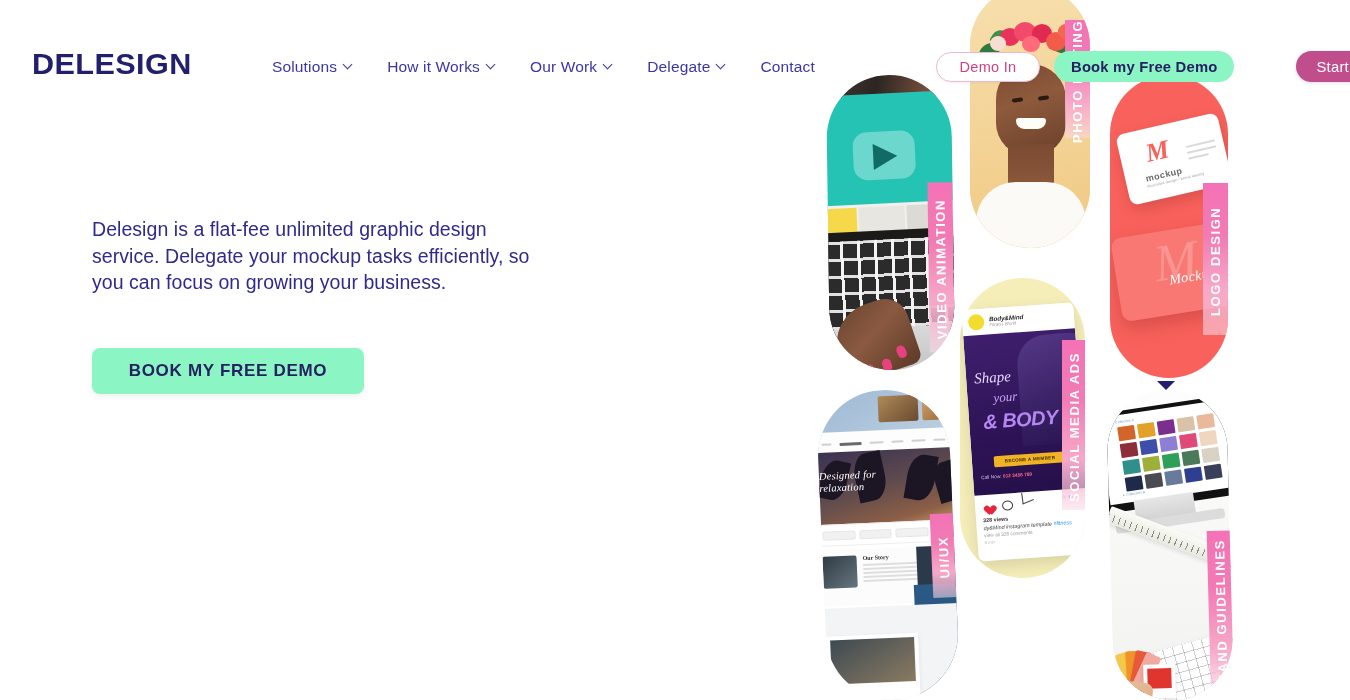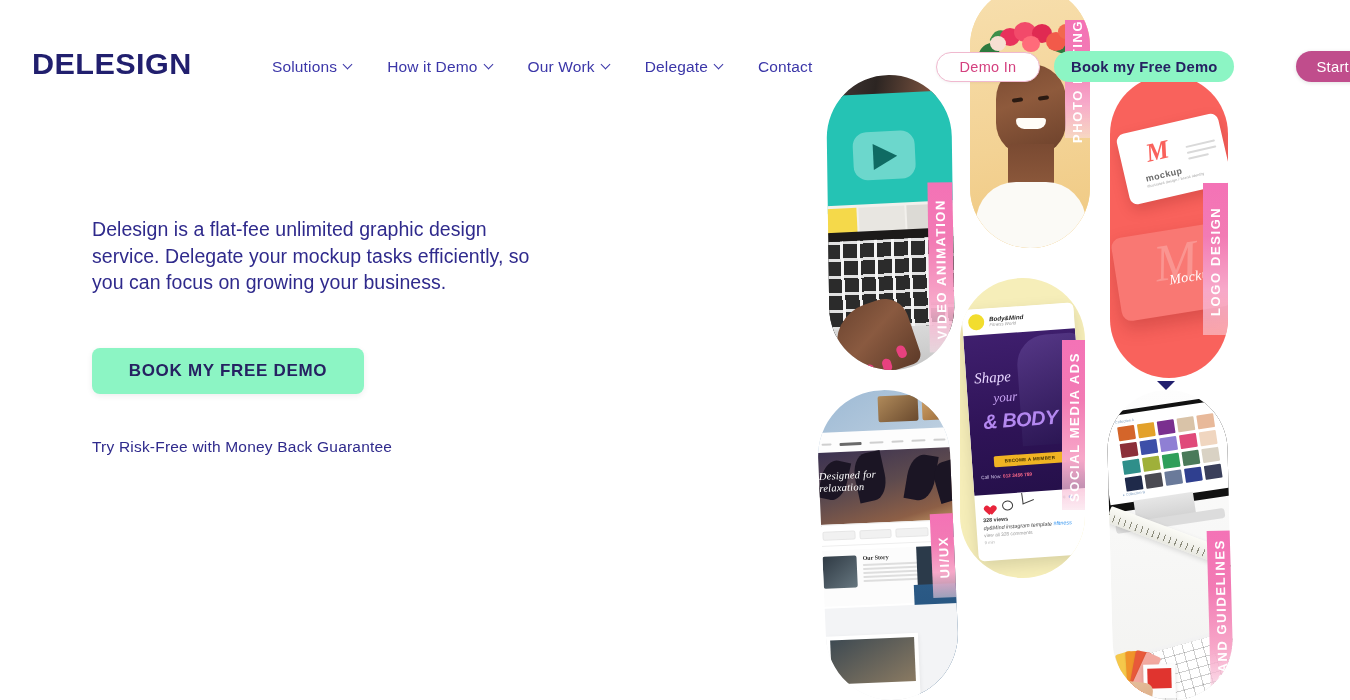--- a/index.html
+++ b/index.html
@@ -526,7 +526,7 @@
         <span class="chev"></span>
       </div>
       <div class="nav-item">
-        <span>How it Demo</span>
+        <span>How it Works</span>
         <span class="chev"></span>
       </div>
       <div class="nav-item">

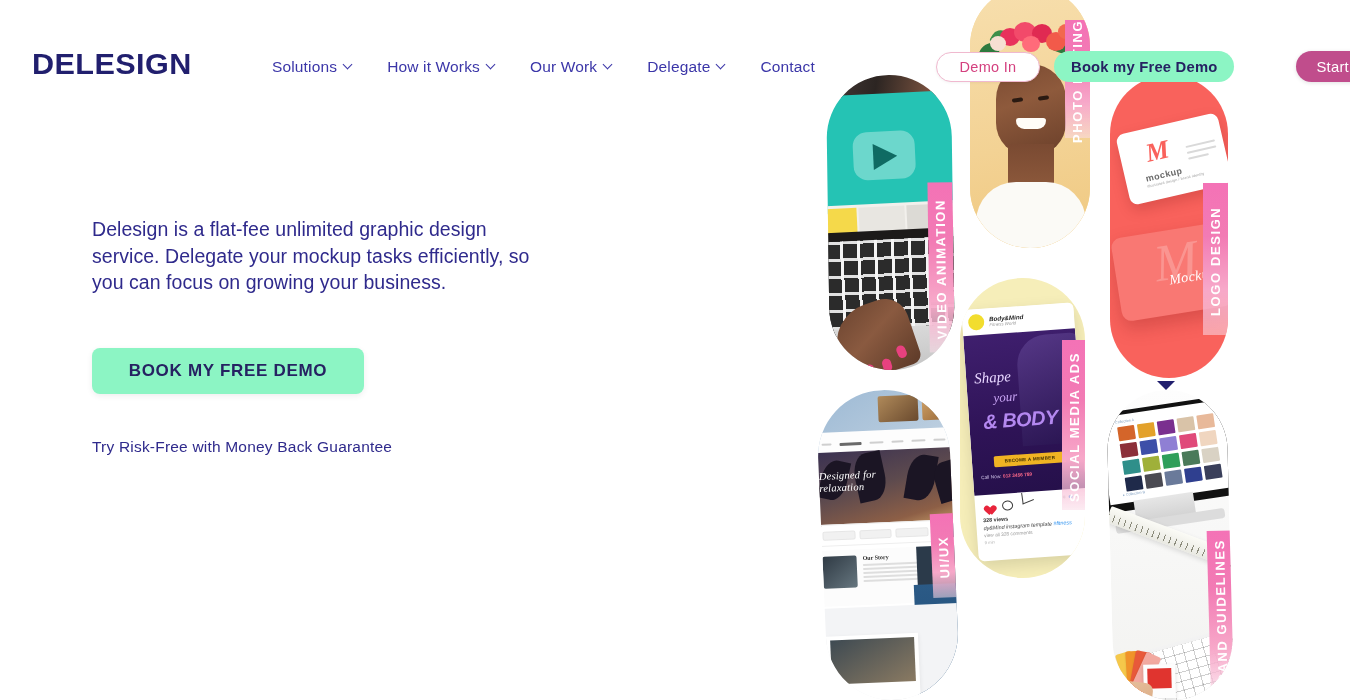--- a/index.html
+++ b/index.html
@@ -554,7 +554,6 @@
     </h1>
     <p>Delesign is a flat-fee unlimited graphic design service. Delegate your mockup tasks efficiently, so you can focus on growing your business.</p>
     <button class="cta">BOOK MY FREE DEMO</button>
-    <div class="riskfree">Try Risk-Free with Money Back Guarantee</div>
   </section>
 
   <div class="collage">

